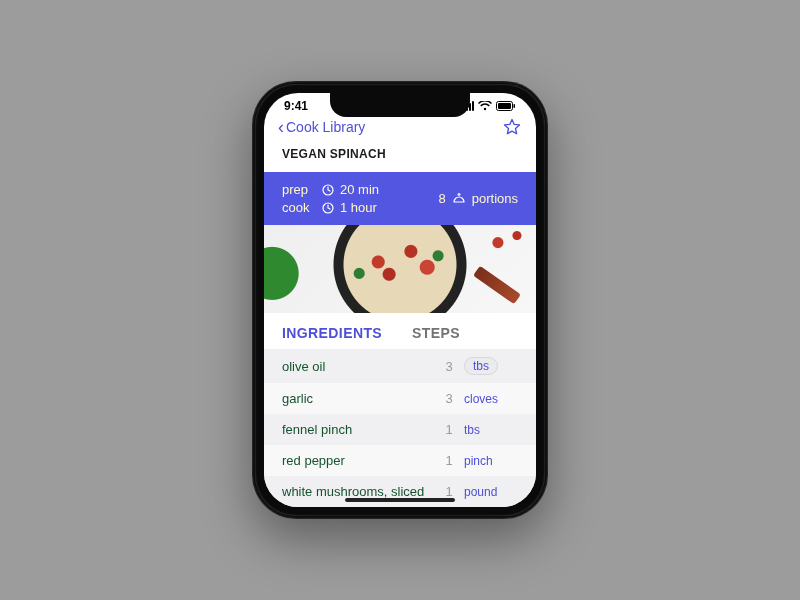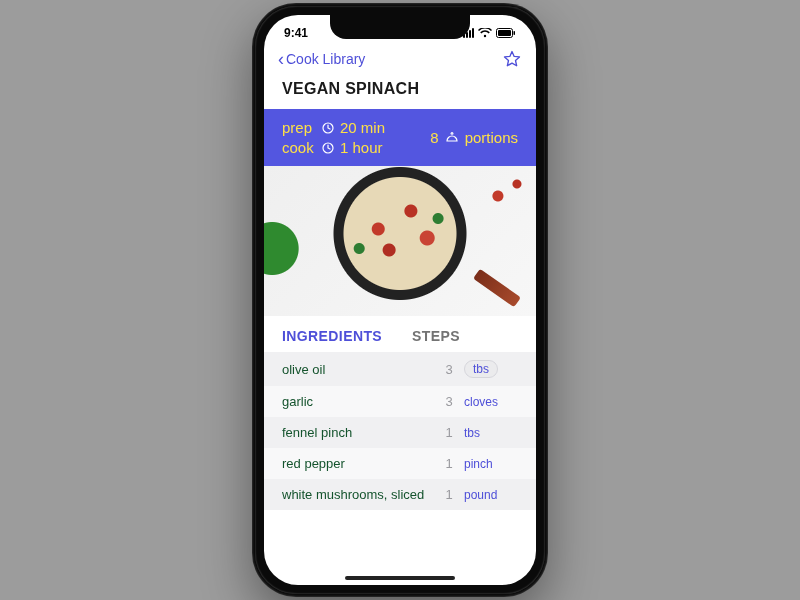--- a/index.html
+++ b/index.html
@@ -14,7 +14,7 @@
   }
   .phone {
     width: 296px;
-    height: 594px;
+    height: 438px;
     background: #0a0a0a;
     border-radius: 44px;
     padding: 12px;

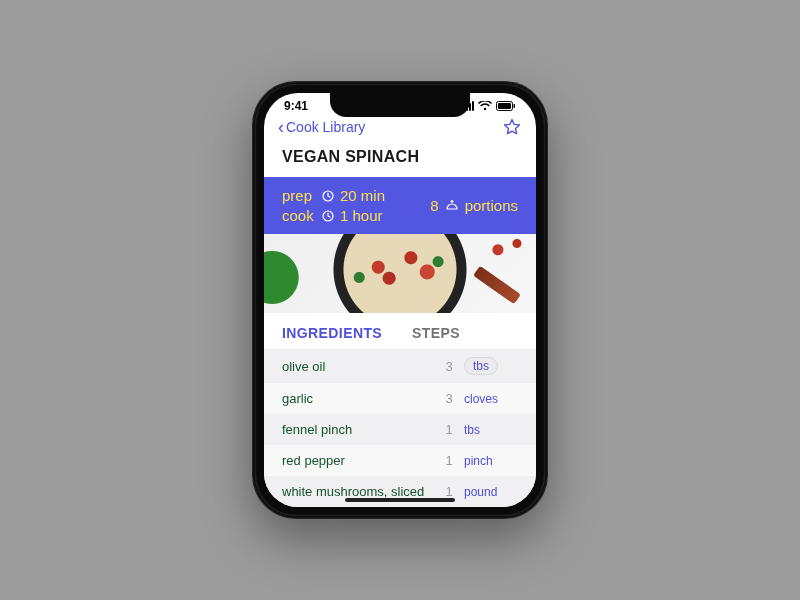--- a/index.html
+++ b/index.html
@@ -85,7 +85,7 @@
   .star { width:20px; height:20px; }
   .title {
     padding: 2px 18px 10px;
-    font-size: 16px;
+    font-size: 12px;
     font-weight: 700;
     letter-spacing: .3px;
     line-height: 1.25;

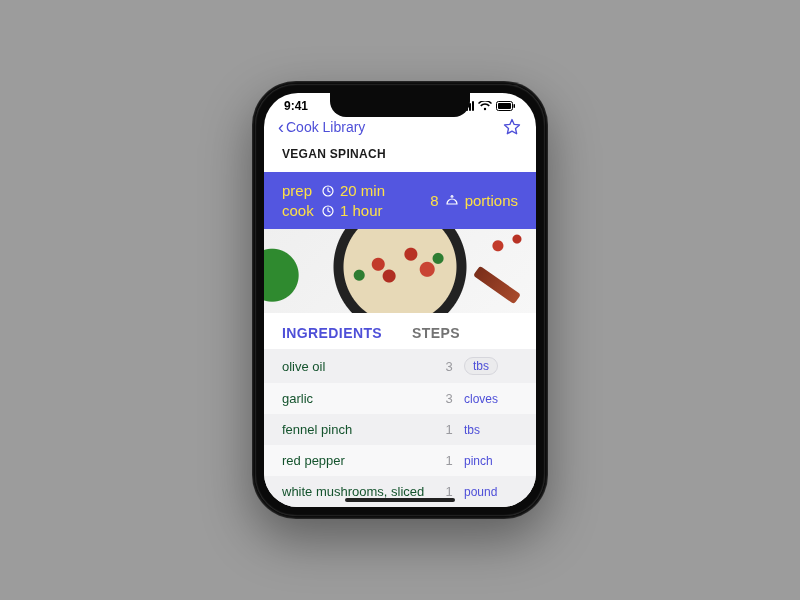--- a/index.html
+++ b/index.html
@@ -93,9 +93,9 @@
   }
   .meta {
     background:#5356e0;
-    color:#fde047;
+    color:#fef9c3;
     padding:10px 18px;
-    font-size:15px;
+    font-size:13px;
     display:flex;
     justify-content:space-between;
     gap:10px;

